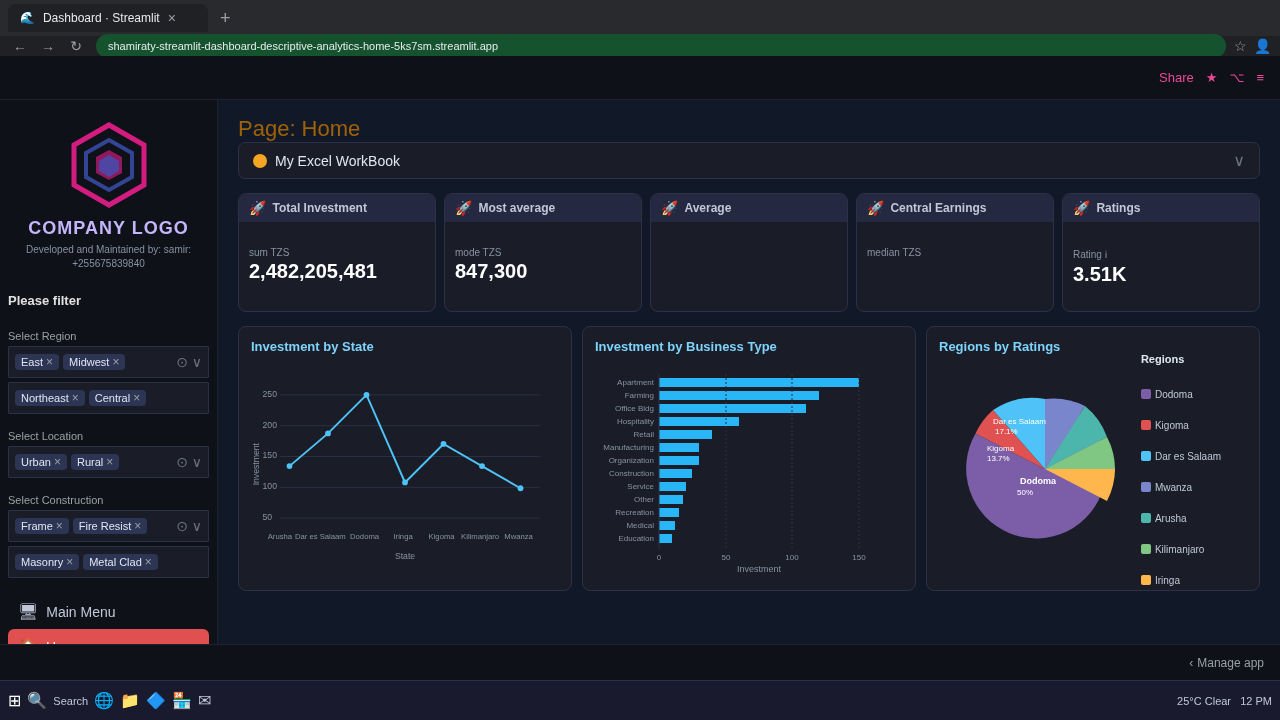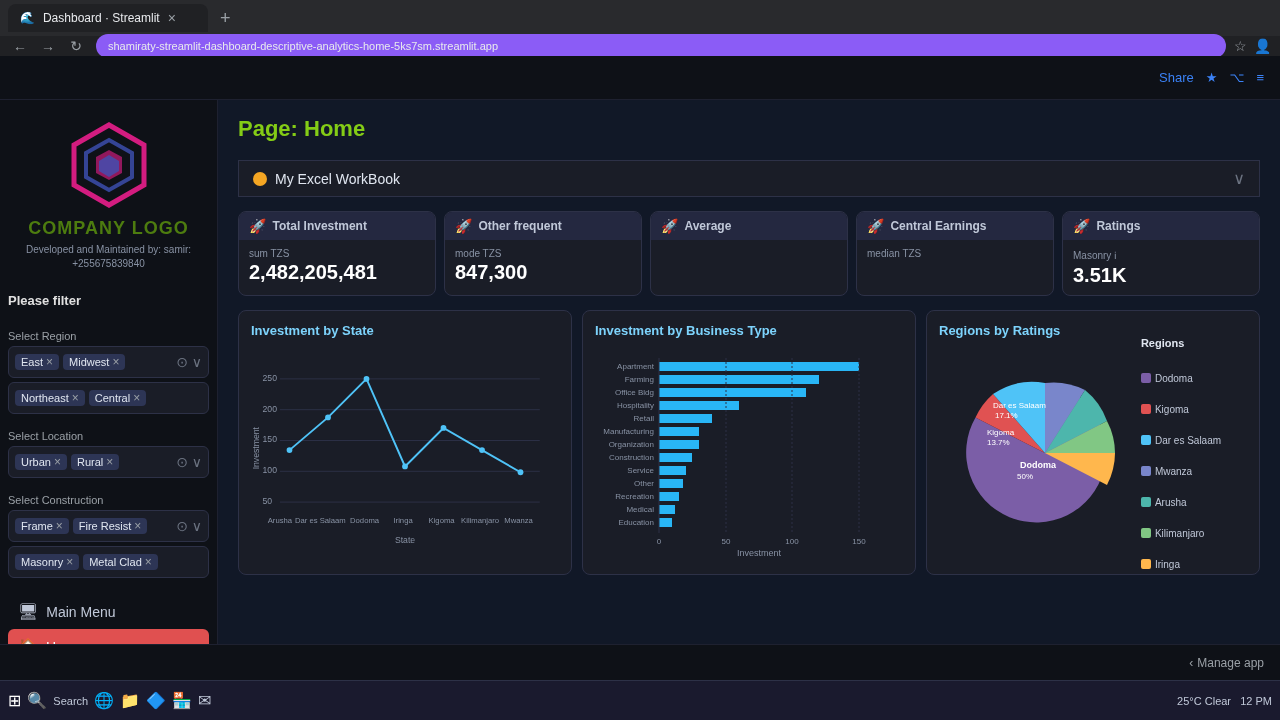--- a/index.html
+++ b/index.html
@@ -15,7 +15,7 @@
     .browser-toolbar { height: 20px; display: flex; align-items: center; padding: 0 8px; gap: 8px; }
     .nav-btns { display: flex; gap: 4px; }
     .nav-btn { color: #9aa0a6; font-size: 14px; cursor: pointer; width: 24px; text-align: center; }
-    .url-bar { flex: 1; background: #8b5cf6; border-radius: 20px; height: 24px; display: flex; align-items: center; padding: 0 12px; font-size: 11px; color: #e8eaed; }
+    .url-bar { flex: 1; background: #14532d; border-radius: 20px; height: 24px; display: flex; align-items: center; padding: 0 12px; font-size: 11px; color: #e8eaed; }
     .toolbar-actions { display: flex; gap: 8px; color: #9aa0a6; font-size: 14px; }
 
     

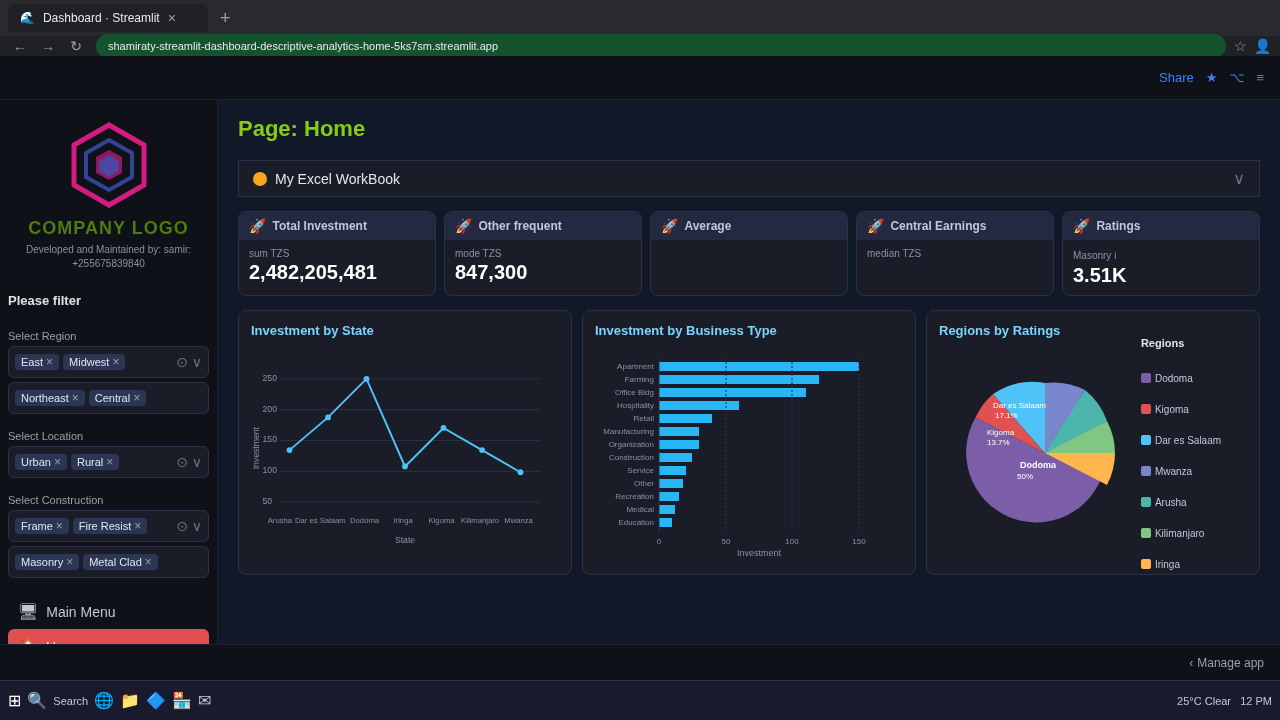--- a/index.html
+++ b/index.html
@@ -79,7 +79,7 @@
     .manage-app-btn { margin-left: auto; display: flex; align-items: center; gap: 4px; color: #9aa0a6; font-size: 12px; cursor: pointer; }
 
     .top-bar { height: 44px; background: #0e1117; border-bottom: 1px solid #1e2130; display: flex; align-items: center; padding: 0 16px; justify-content: flex-end; gap: 12px; flex-shrink: 0; }
-    .top-bar-btn { color: #3b82f6; font-size: 13px; cursor: pointer; display: flex; align-items: center; gap: 4px; text-align: right; }
+    .top-bar-btn { color: #ec4899; font-size: 13px; cursor: pointer; display: flex; align-items: center; gap: 4px; text-align: right; }
 
     .streamlit-footer { height: 36px; background: #0e1117; border-top: 1px solid #1e2130; display: flex; align-items: center; justify-content: flex-end; padding: 0 16px; }
   </style>

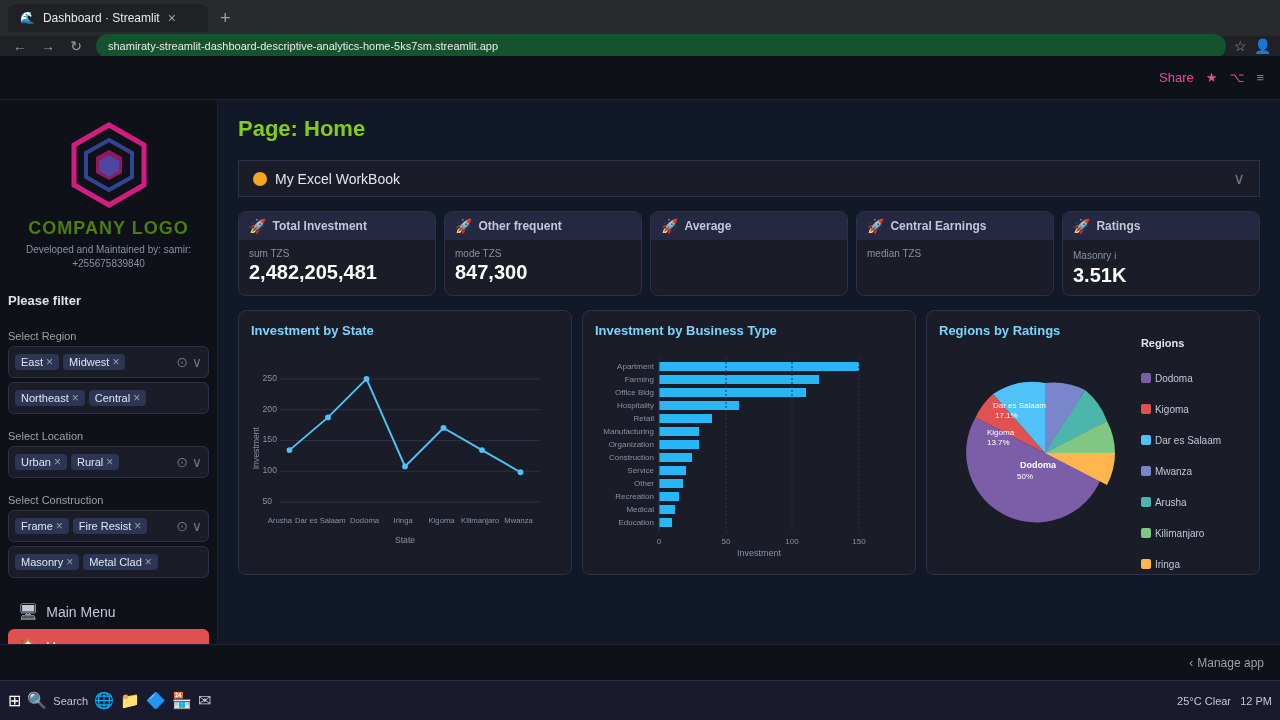--- a/index.html
+++ b/index.html
@@ -43,7 +43,7 @@
 
     
     .main { flex: 1; overflow-y: auto; padding: 16px 20px; background: #111827; }
-    .page-title { font-size: 22px; font-weight: 700; color: #84cc16; margin-bottom: 18px; }
+    .page-title { font-size: 22px; font-weight: 400; color: #a16207; margin-bottom: 0; }
 
     .workbook-select { background: #1a1d27; border: 1px solid #2d3147; border-radius: 0; padding: 8px 14px; display: flex; align-items: center; gap: 8px; margin-bottom: 14px; cursor: pointer; }
     .workbook-dot { width: 14px; height: 14px; background: #f5a623; border-radius: 50%; }

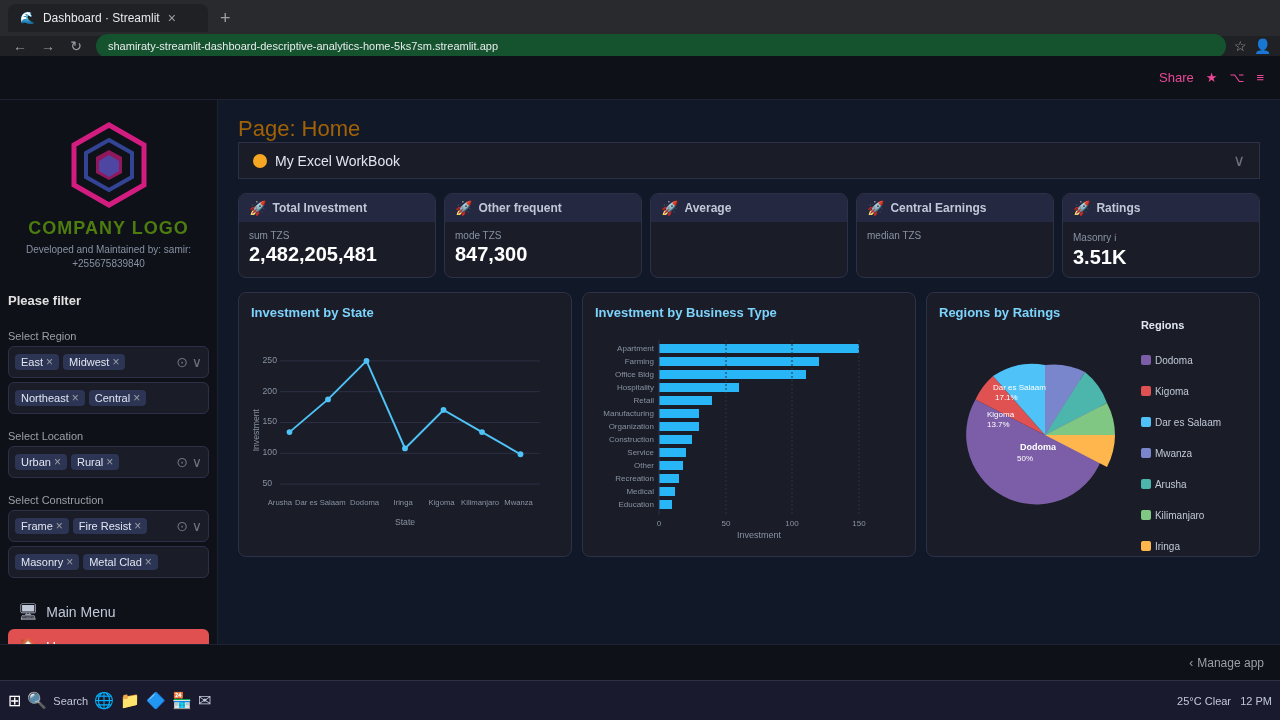--- a/index.html
+++ b/index.html
@@ -45,7 +45,7 @@
     .main { flex: 1; overflow-y: auto; padding: 16px 20px; background: #111827; }
     .page-title { font-size: 22px; font-weight: 400; color: #a16207; margin-bottom: 0; }
 
-    .workbook-select { background: #1a1d27; border: 1px solid #2d3147; border-radius: 0; padding: 8px 14px; display: flex; align-items: center; gap: 8px; margin-bottom: 14px; cursor: pointer; }
+    .workbook-select { background: #1a1d27; border: 1px solid #2d3147; border-radius: 7px; padding: 8px 14px; display: flex; align-items: center; gap: 8px; margin-bottom: 14px; cursor: pointer; }
     .workbook-dot { width: 14px; height: 14px; background: #f5a623; border-radius: 50%; }
     .workbook-label { flex: 1; font-size: 14px; color: #e0e6f0; }
     .workbook-chevron { color: #6b7280; font-size: 16px; }

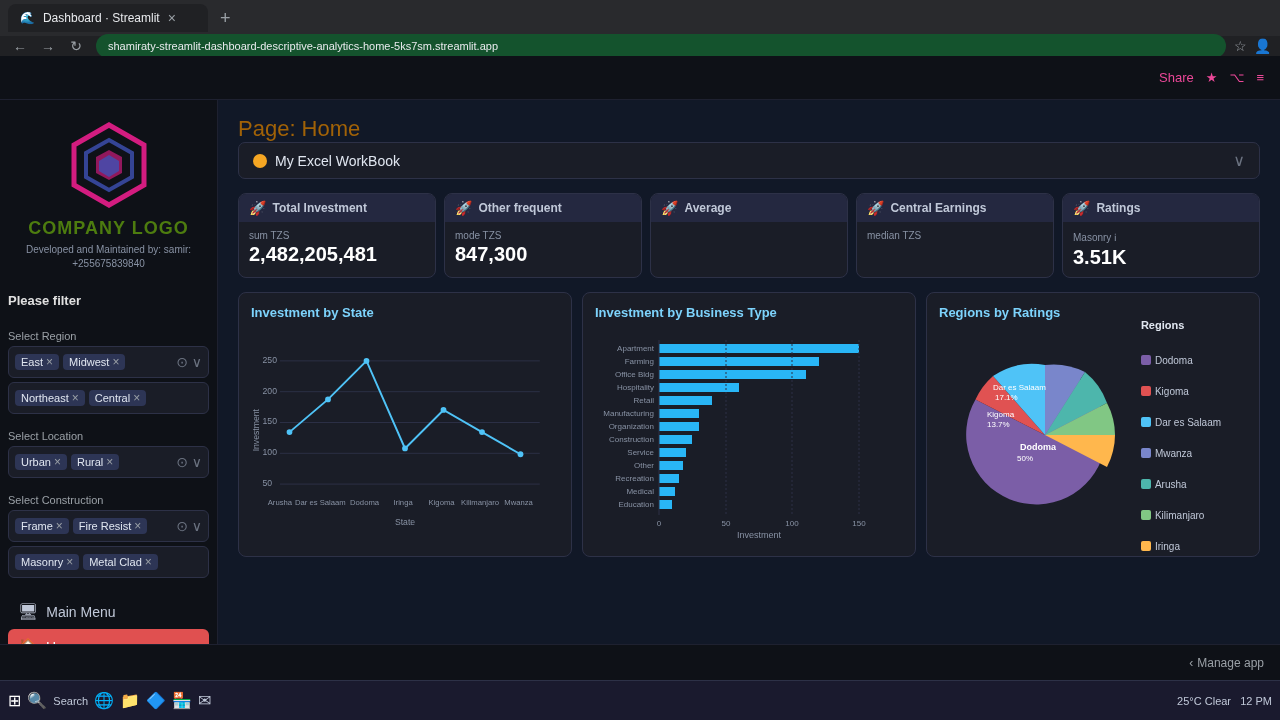--- a/index.html
+++ b/index.html
@@ -237,7 +237,7 @@
       <div class="metric-card">
         <div class="metric-header">
           <span class="metric-emoji">🚀</span>
-          <span>Other frequent</span>
+          <span>Most average</span>
         </div>
         <div class="metric-body">
           <div class="metric-sub">mode TZS</div>

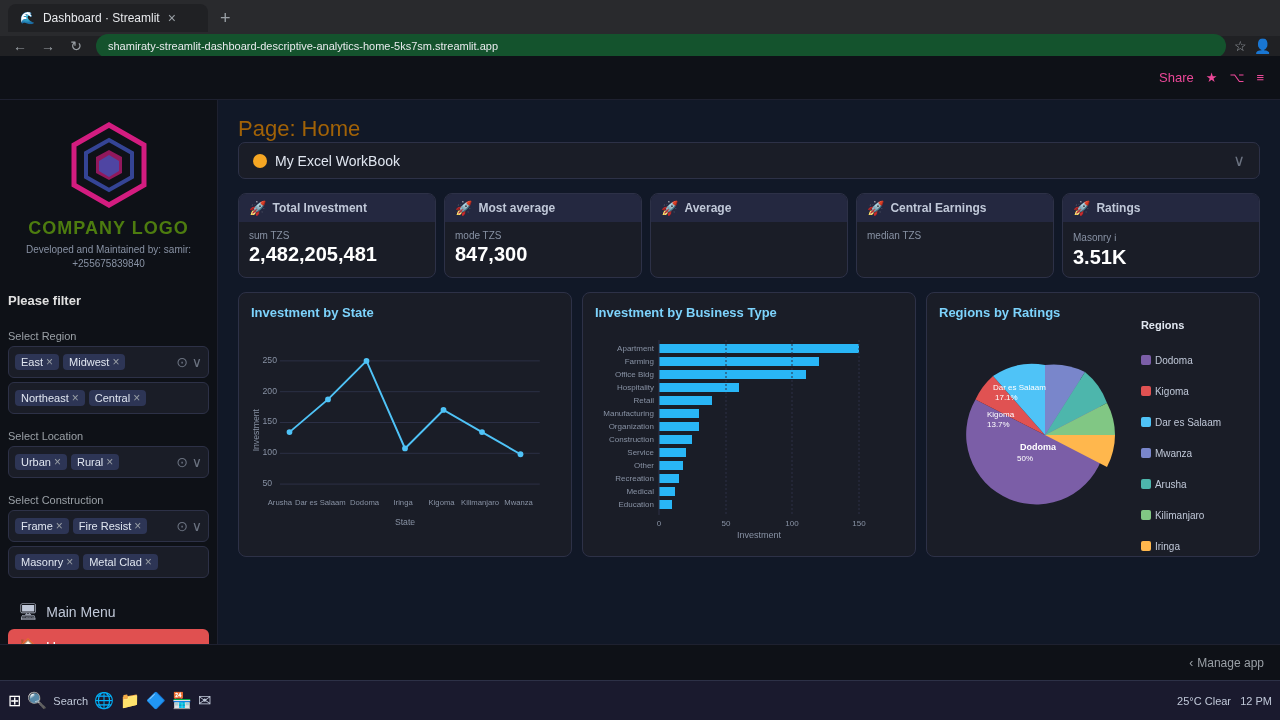--- a/index.html
+++ b/index.html
@@ -25,7 +25,7 @@
     .sidebar { width: 218px; background: #0e1117; border-right: 1px solid #1e2130; display: flex; flex-direction: column; overflow-y: auto; flex-shrink: 0; padding: 12px 8px; }
     .logo-area { text-align: center; padding: 8px 0 12px; }
     .logo-hex { width: 90px; height: 90px; margin: 0 auto 4px; }
-    .company-name { color: #4d7c0f; font-size: 18px; font-weight: 800; letter-spacing: 1px; }
+    .company-name { color: #c4b5fd; font-size: 18px; font-weight: 800; letter-spacing: 1px; }
     .company-sub { color: #8892a4; font-size: 10px; margin-top: 4px; line-height: 1.4; }
 
     .section-title { font-size: 13px; font-weight: 600; color: #e0e0e0; margin: 10px 0 6px; }

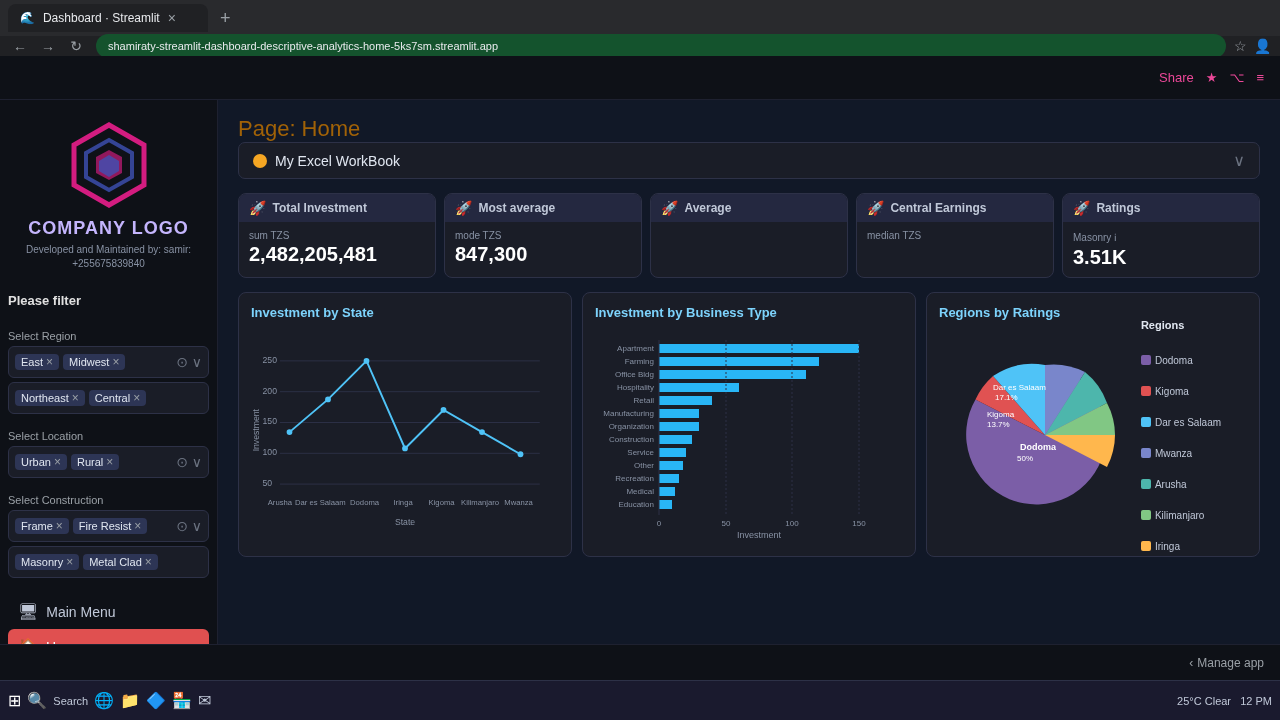--- a/index.html
+++ b/index.html
@@ -55,7 +55,7 @@
     .metric-card { background: #1a1d27; border: 1px solid #2d3147; border-radius: 8px; overflow: hidden; }
     .metric-header { background: #242840; padding: 6px 10px; display: flex; align-items: center; gap: 6px; font-size: 12px; color: #c0c8d8; font-weight: 600; }
     .metric-emoji { font-size: 14px; }
-    .metric-body { padding: 8px 10px; }
+    .metric-body { padding: 25px 10px; }
     .metric-sub { font-size: 10px; color: #8892a4; margin-bottom: 2px; }
     .metric-value { font-size: 20px; font-weight: 700; color: #fff; }
 

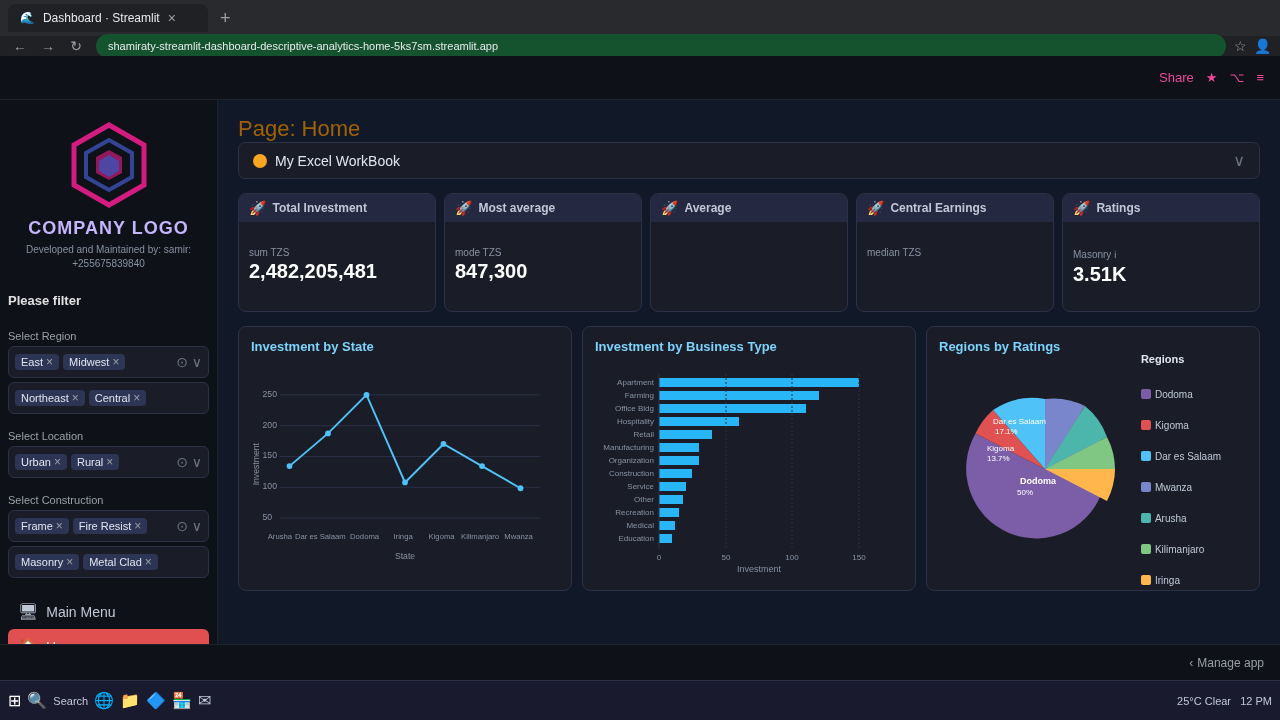--- a/index.html
+++ b/index.html
@@ -265,7 +265,7 @@
           <span>Ratings</span>
         </div>
         <div class="metric-body">
-          <div class="metric-sub">Masonry ℹ</div>
+          <div class="metric-sub">Rating ℹ</div>
           <div class="metric-value">3.51K</div>
         </div>
       </div>

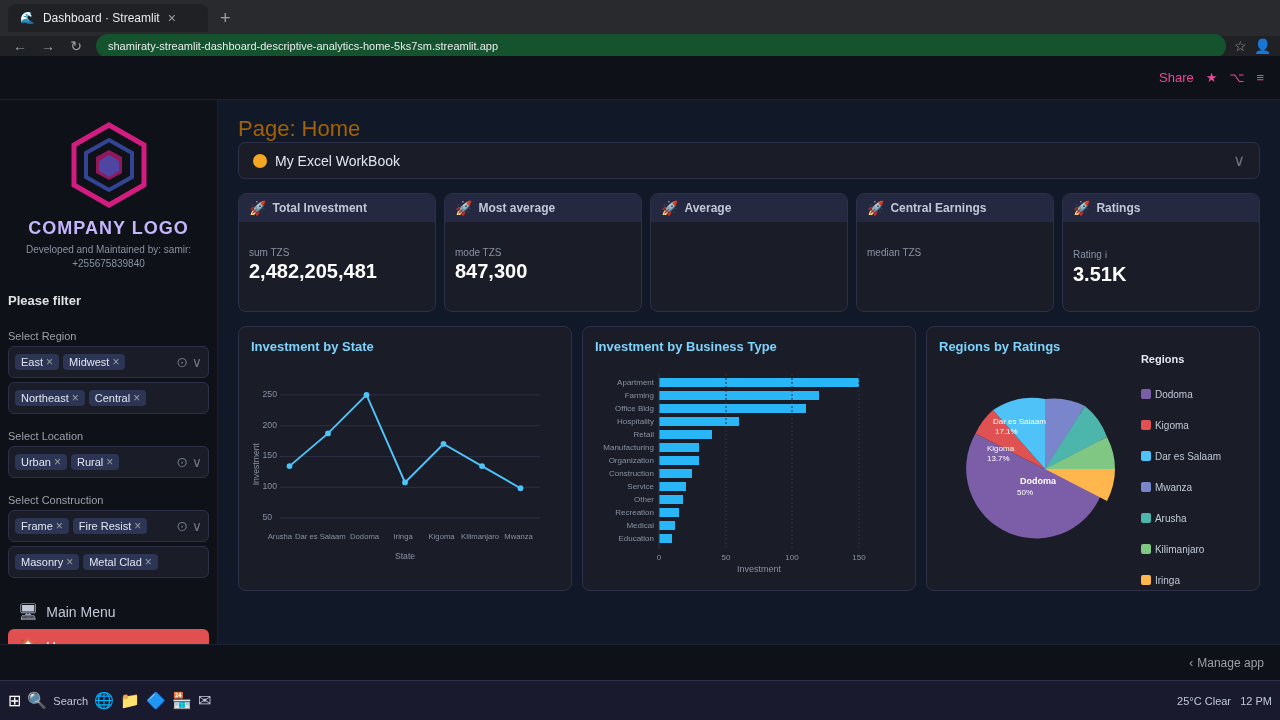--- a/index.html
+++ b/index.html
@@ -31,7 +31,7 @@
     .section-title { font-size: 13px; font-weight: 600; color: #e0e0e0; margin: 10px 0 6px; }
     .filter-label { font-size: 11px; color: #9aa0a6; margin: 16px 0 4px; }
 
-    .tag-container { display: flex; flex-wrap: wrap; gap: 4px; align-items: center; background: #1a1d27; border-radius: 6px; padding: 4px 6px; border: 1px solid #2d3147; min-height: 32px; }
+    .tag-container { display: flex; flex-wrap: wrap; gap: 4px; align-items: center; background: #1a1d27; border-radius: 1px; padding: 4px 6px; border: 1px solid #2d3147; min-height: 32px; }
     .tag { display: flex; align-items: center; gap: 3px; background: #2d3555; border-radius: 4px; padding: 2px 6px; font-size: 11px; color: #e0e6f0; }
     .tag-x { color: #9aa0a6; cursor: pointer; font-size: 12px; line-height: 1; }
     .tag-controls { display: flex; align-items: center; margin-left: auto; color: #6b7280; font-size: 14px; }

